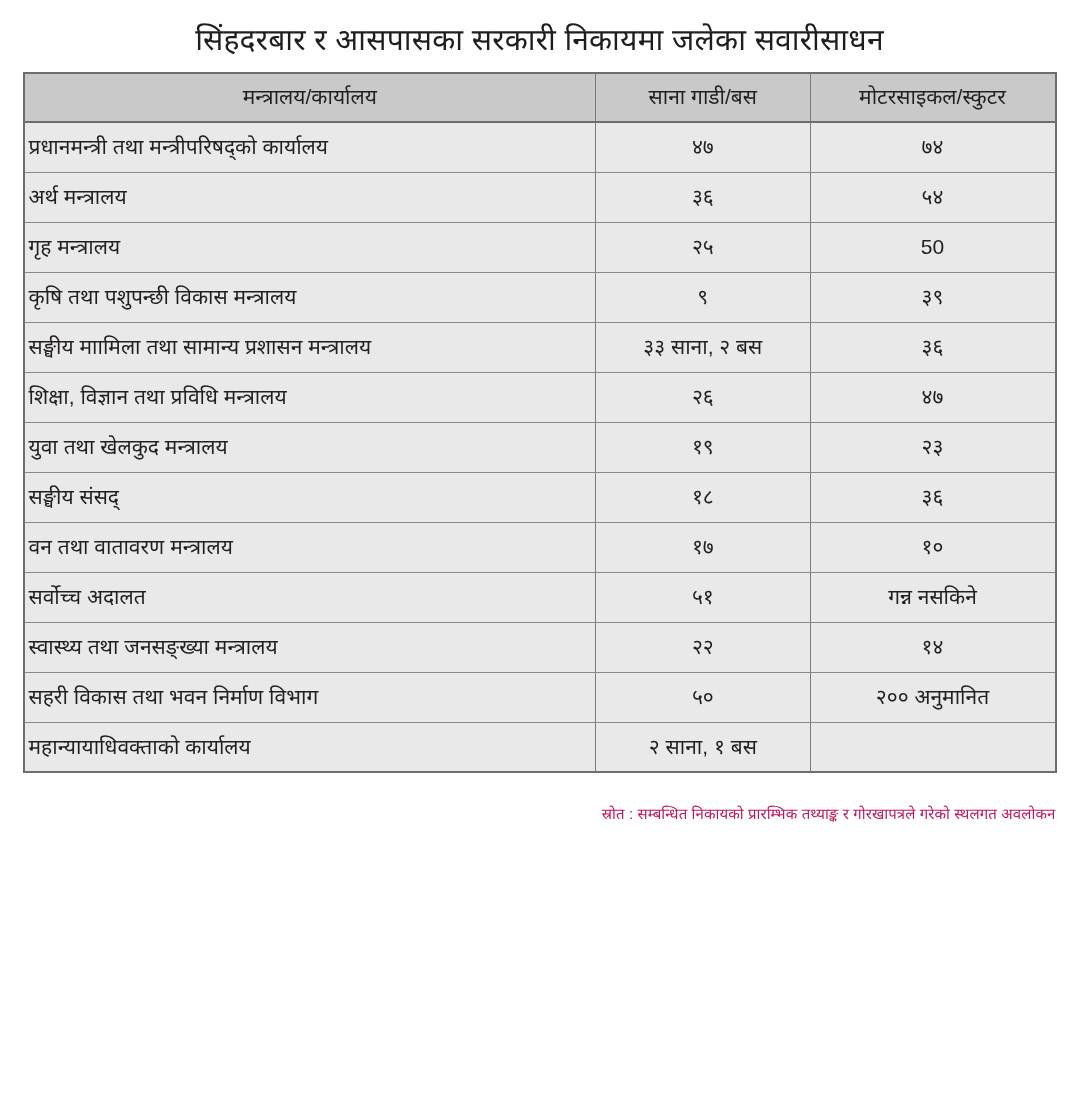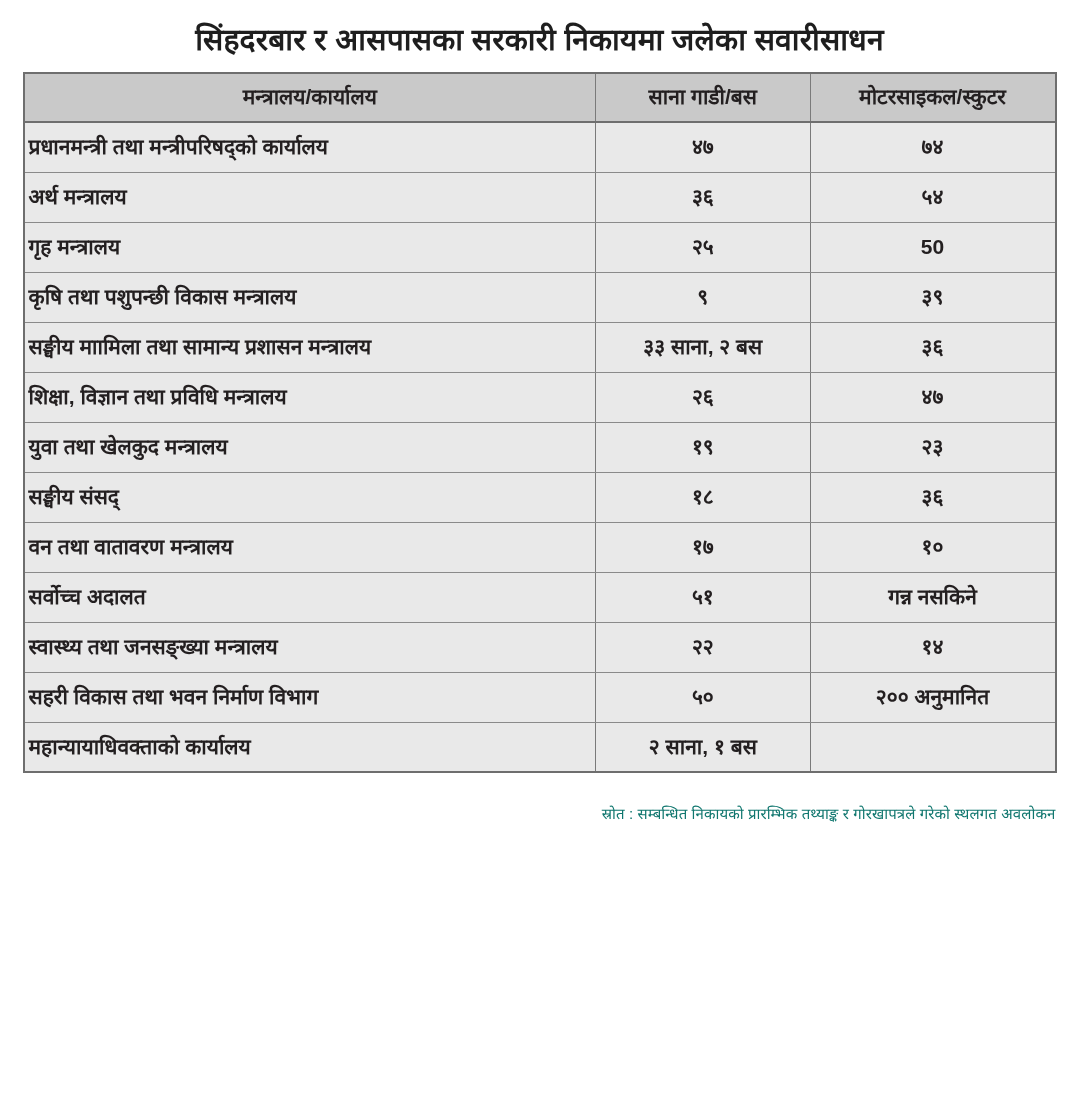--- a/index.html
+++ b/index.html
@@ -23,7 +23,7 @@
   .title {
     text-align: center;
     font-size: 30px;
-    font-weight: 700;
+    font-weight: 400;
     letter-spacing: 0.2px;
     color: #1e1e1e;
     padding-top: 22px;

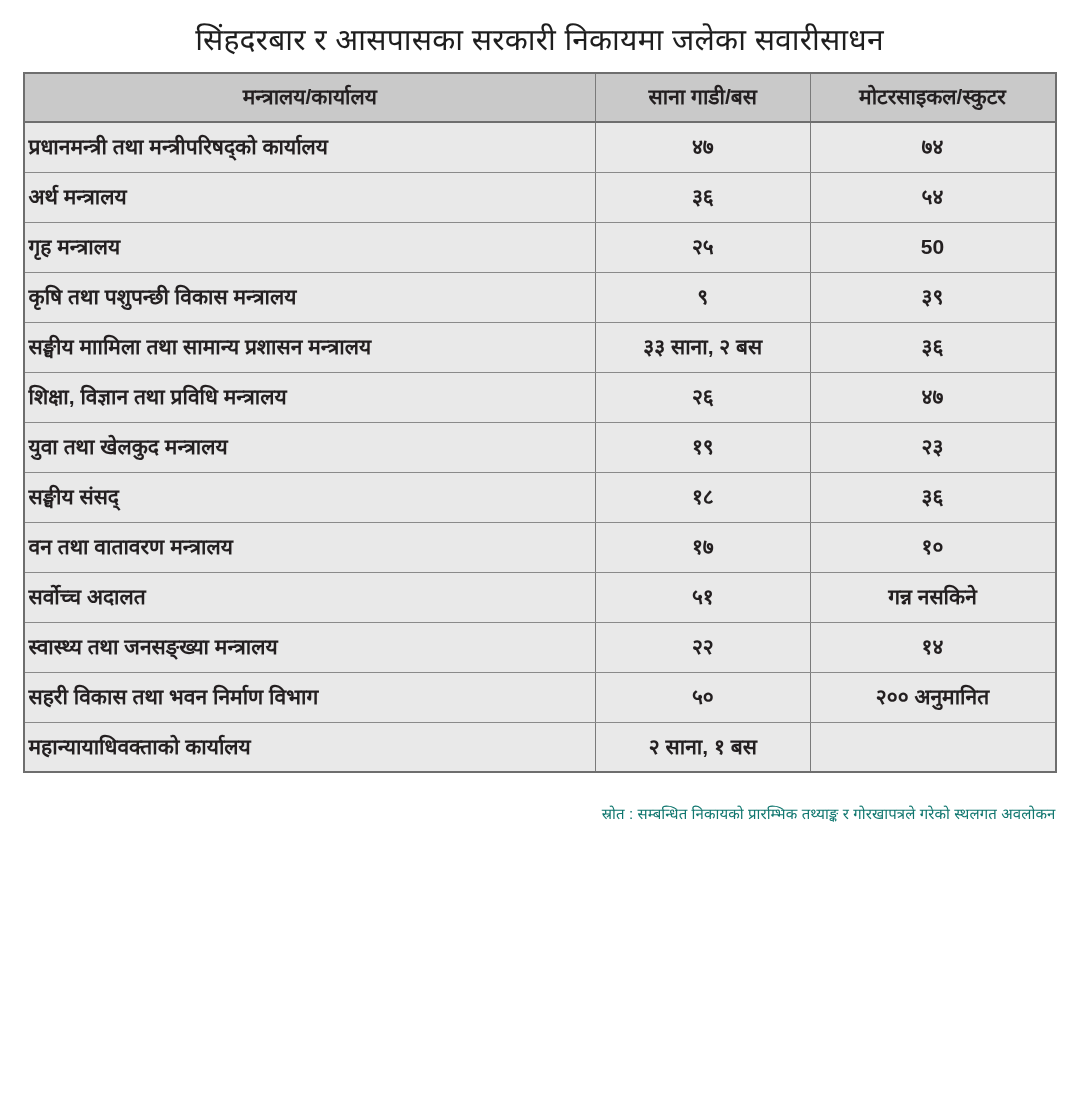--- a/index.html
+++ b/index.html
@@ -50,7 +50,7 @@
     border: 1px solid #8a8a8a;
     border-left-color: #7a7a7a;
     border-right-color: #7a7a7a;
-    font-weight: 700;
+    font-weight: 400;
     font-size: 21px;
     height: 50px;
     box-sizing: border-box;

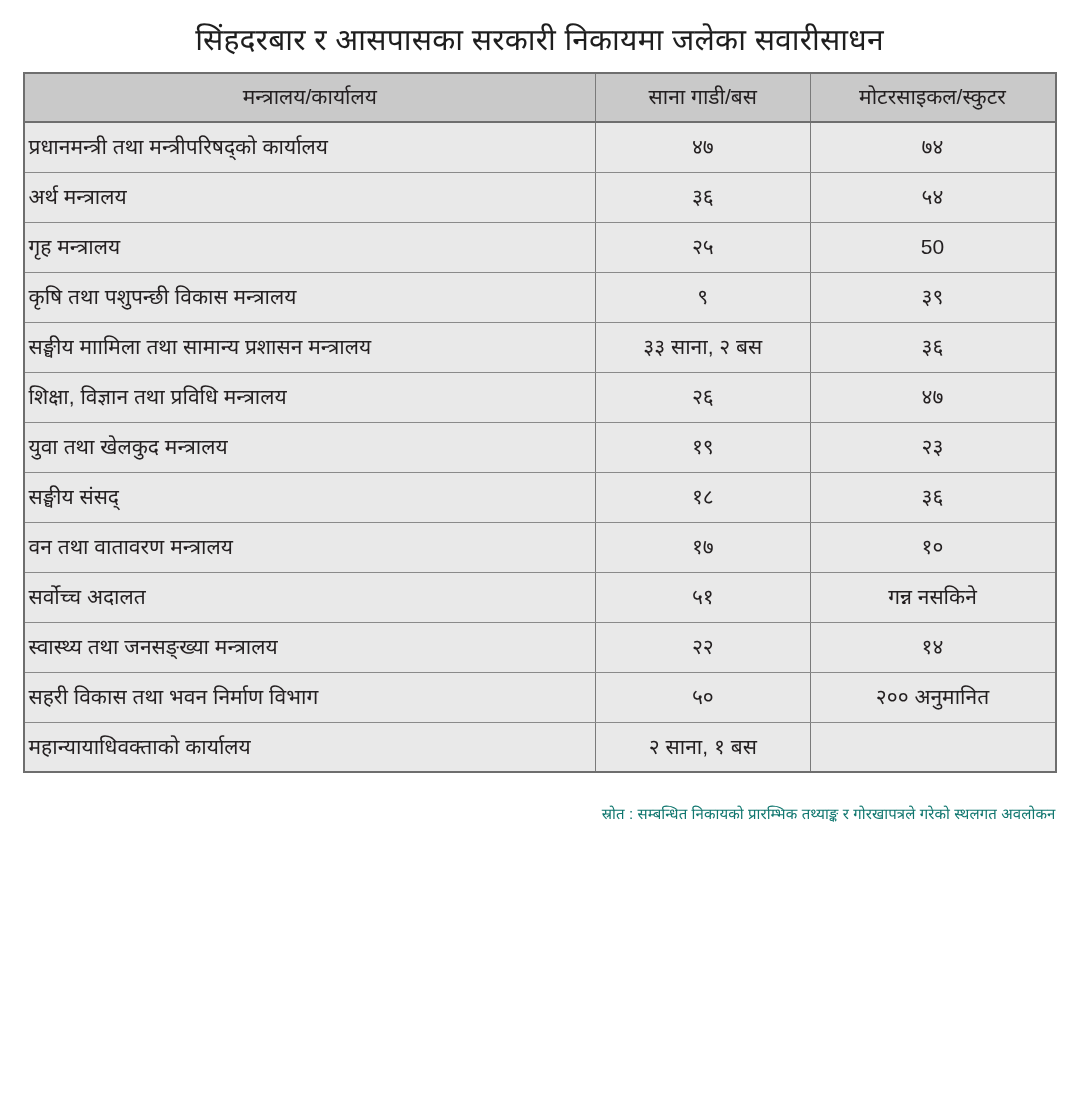--- a/index.html
+++ b/index.html
@@ -85,7 +85,7 @@
     margin: 0 auto;
     text-align: right;
     font-size: 15px;
-    color: #0f766e;
+    color: #be185d;
     padding-top: 30px;
     padding-right: 2px;
     letter-spacing: 0.1px;

